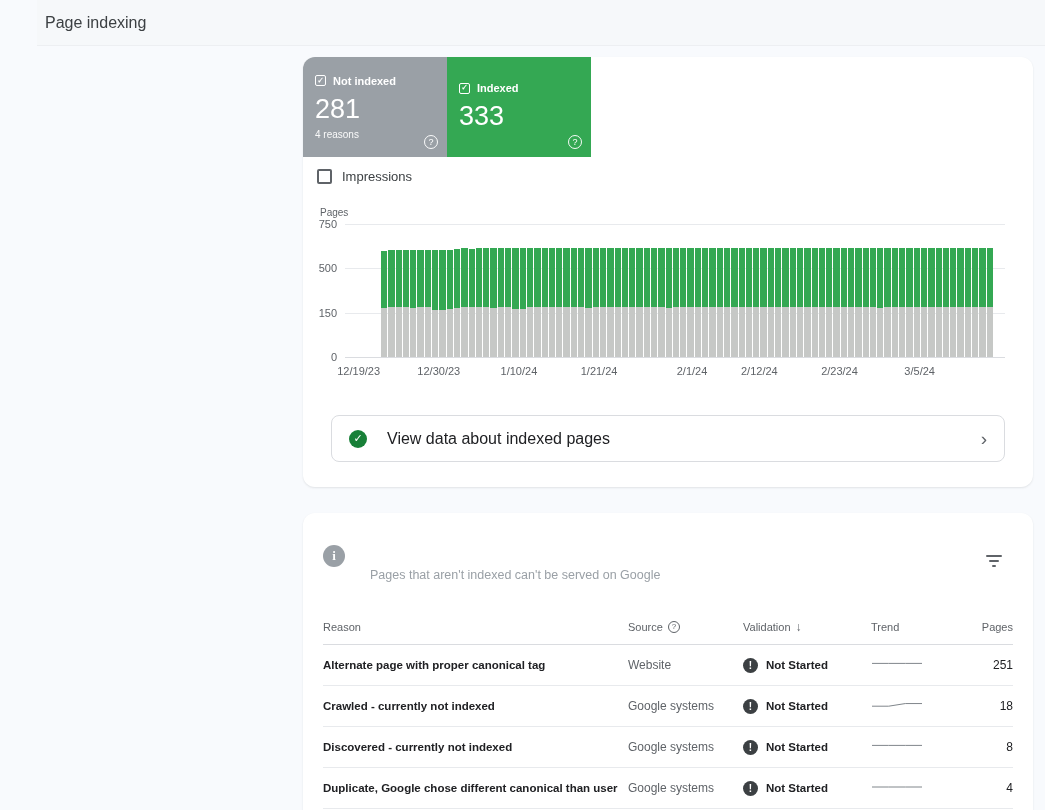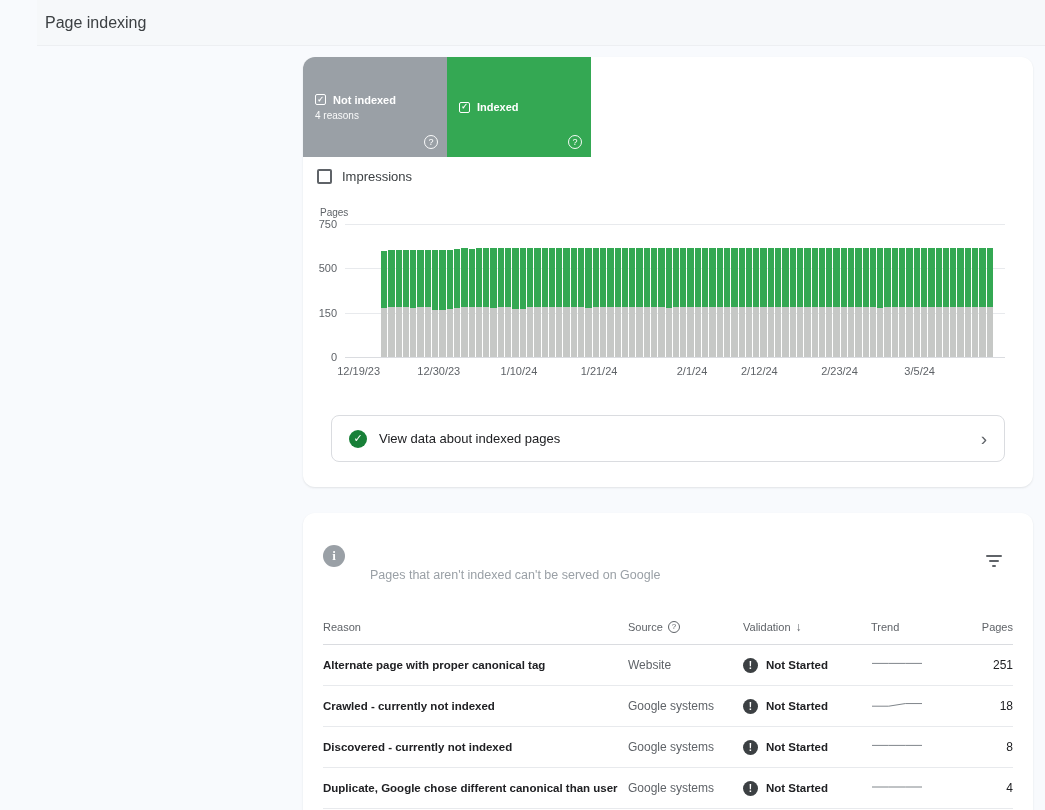--- a/index.html
+++ b/index.html
@@ -131,6 +131,7 @@
         <span class="cbx">✓</span>
         <span>Not indexed</span>
       </span>
+      <span class="sum-val">281</span>
       <span class="sum-sub">4 reasons</span>
       <span class="help">?</span>
     </button>

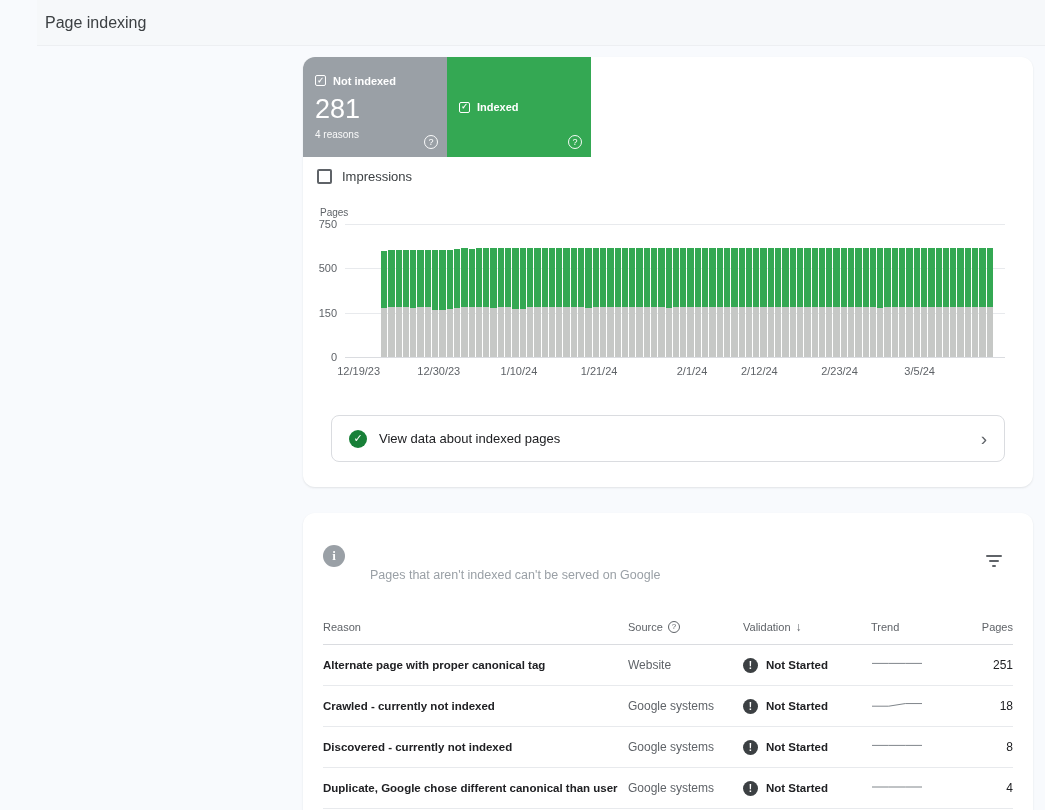--- a/index.html
+++ b/index.html
@@ -140,6 +140,7 @@
         <span class="cbx">✓</span>
         <span>Indexed</span>
       </span>
+      <span class="sum-val">333</span>
       <span class="help">?</span>
     </button>
   </div>

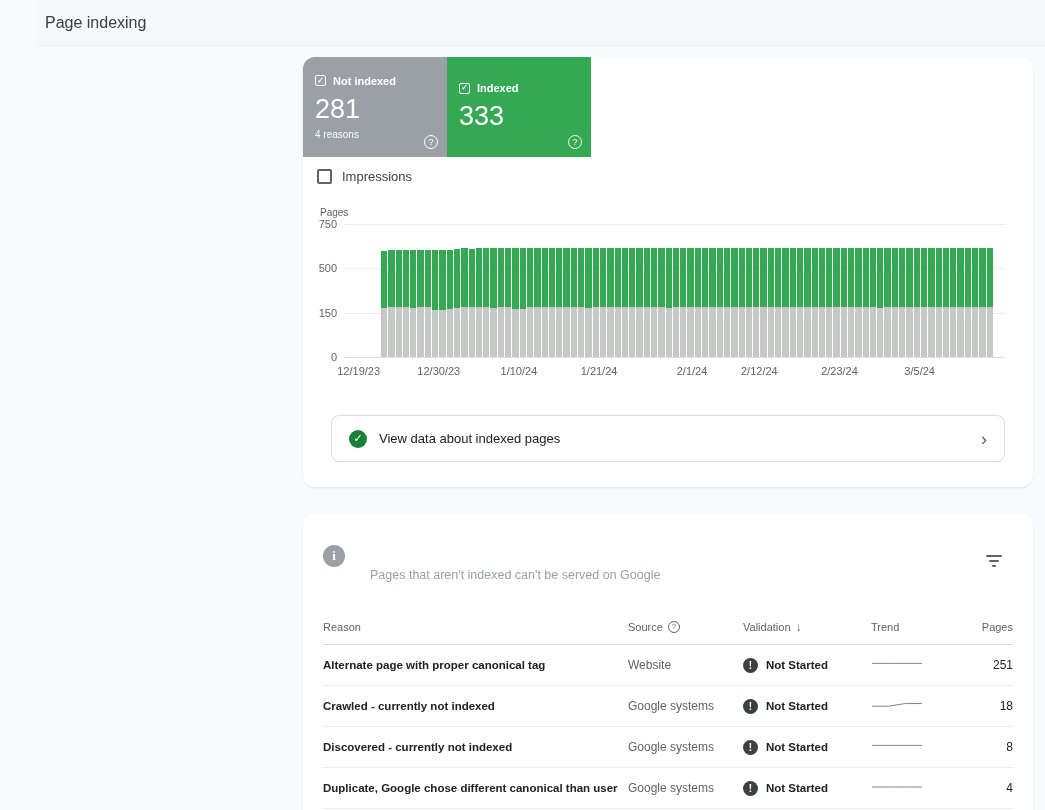--- a/index.html
+++ b/index.html
@@ -74,7 +74,7 @@
     width: 18px; height: 18px; border-radius: 50%; background: #188038; color: #fff;
     font-size: 11px; display: flex; align-items: center; justify-content: center; flex: none;
   }
-  .vd-label { margin-left: 12px; font-size: 13px; color: #202124; }
+  .vd-label { margin-left: 20px; font-size: 16px; color: #202124; }
   .vd-chevron { margin-left: auto; color: #5f6368; font-size: 19px; line-height: 1; }
 
   

